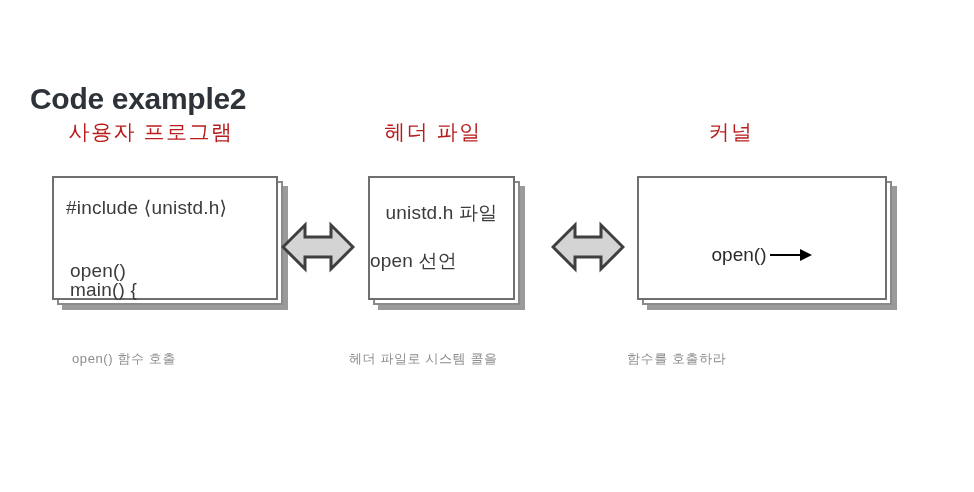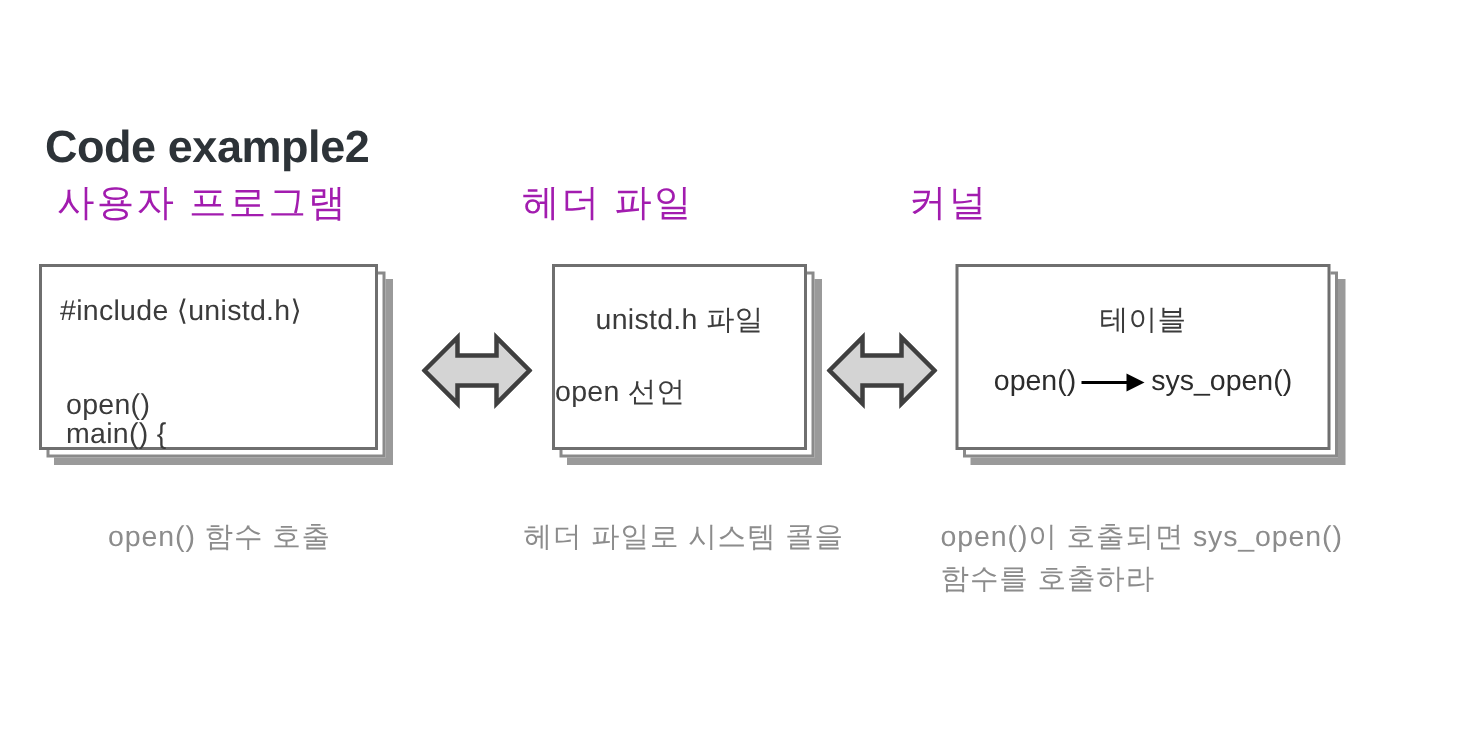--- a/index.html
+++ b/index.html
@@ -34,9 +34,10 @@
   .col-header {
     position: absolute;
     top: 118px;
-    font-size: 25px;
+    font-size: 21px;
     font-weight: normal;
-    color: #a21caf;
+    color: #b91c1c;
+    text-align: center;
     white-space: nowrap;
     letter-spacing: 1.5px;
   }

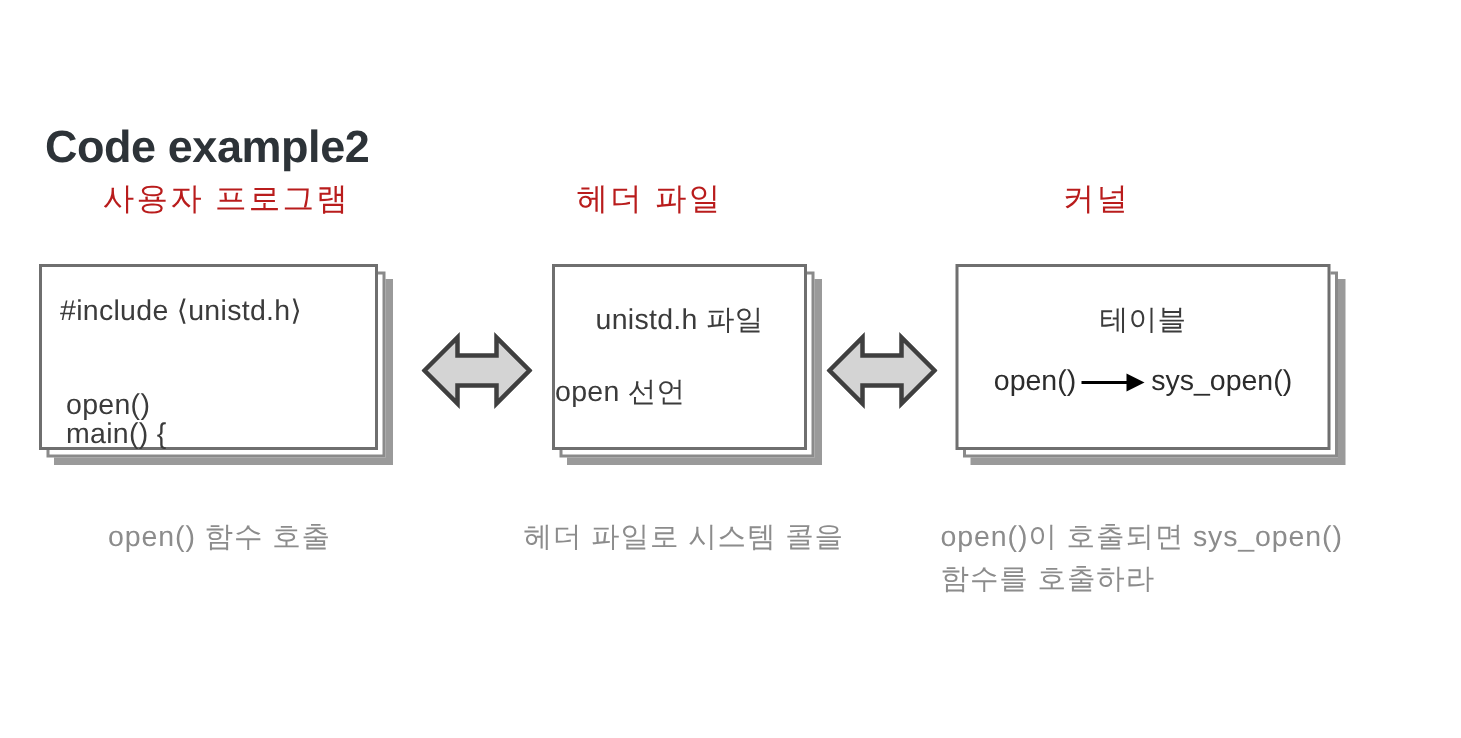--- a/index.html
+++ b/index.html
@@ -83,7 +83,7 @@
     height: 100%;
   }
 
-  #box-user     { left: 26px;  width: 226px; height: 124px; }
+  #box-user     { left: 52px;  width: 226px; height: 124px; }
   #box-header   { left: 368px; width: 170px; height: 124px; }
   #box-kernel   { left: 637px; width: 250px; height: 124px; }
 

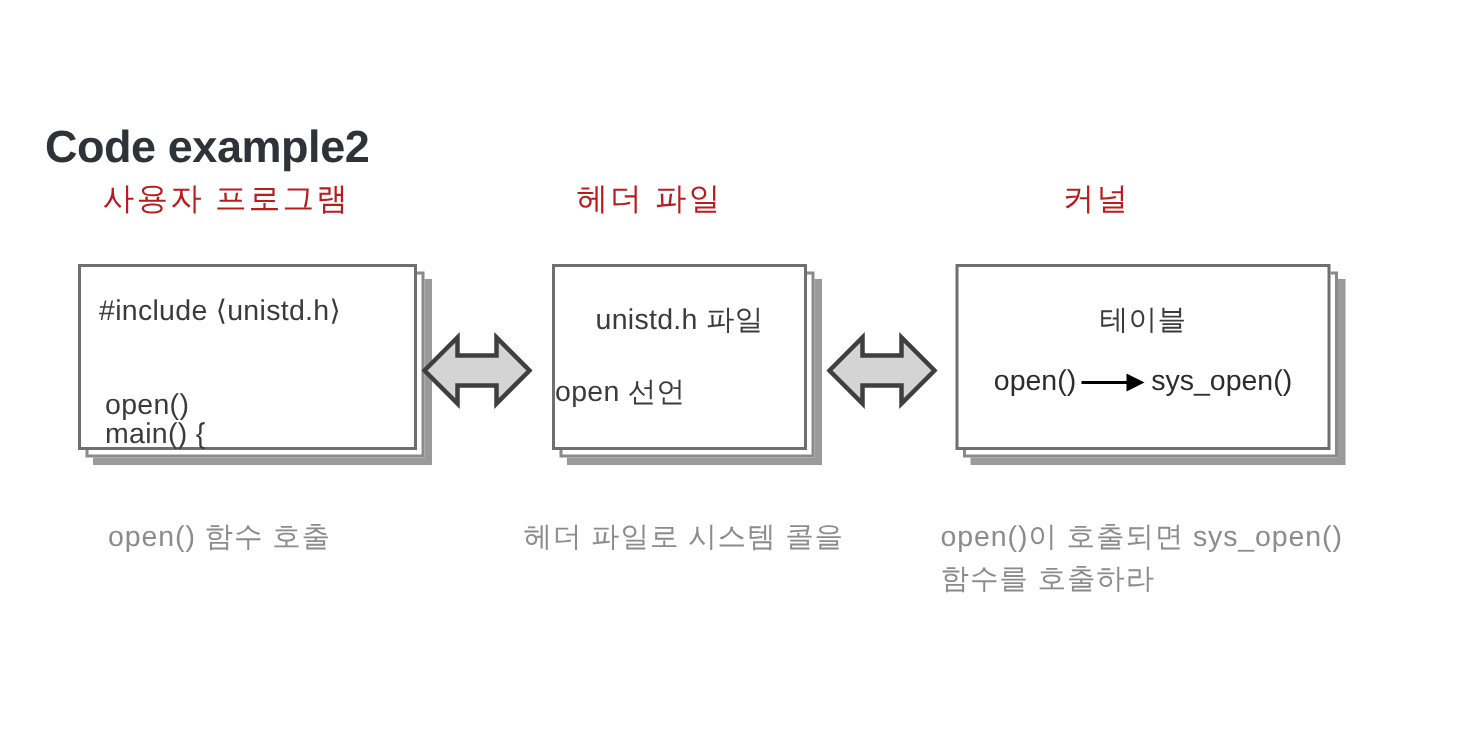--- a/index.html
+++ b/index.html
@@ -84,7 +84,7 @@
   }
 
   #box-user     { left: 52px;  width: 226px; height: 124px; }
-  #box-header   { left: 368px; width: 170px; height: 124px; }
+  #box-header   { left: 368px; width: 147px; height: 124px; }
   #box-kernel   { left: 637px; width: 250px; height: 124px; }
 
   

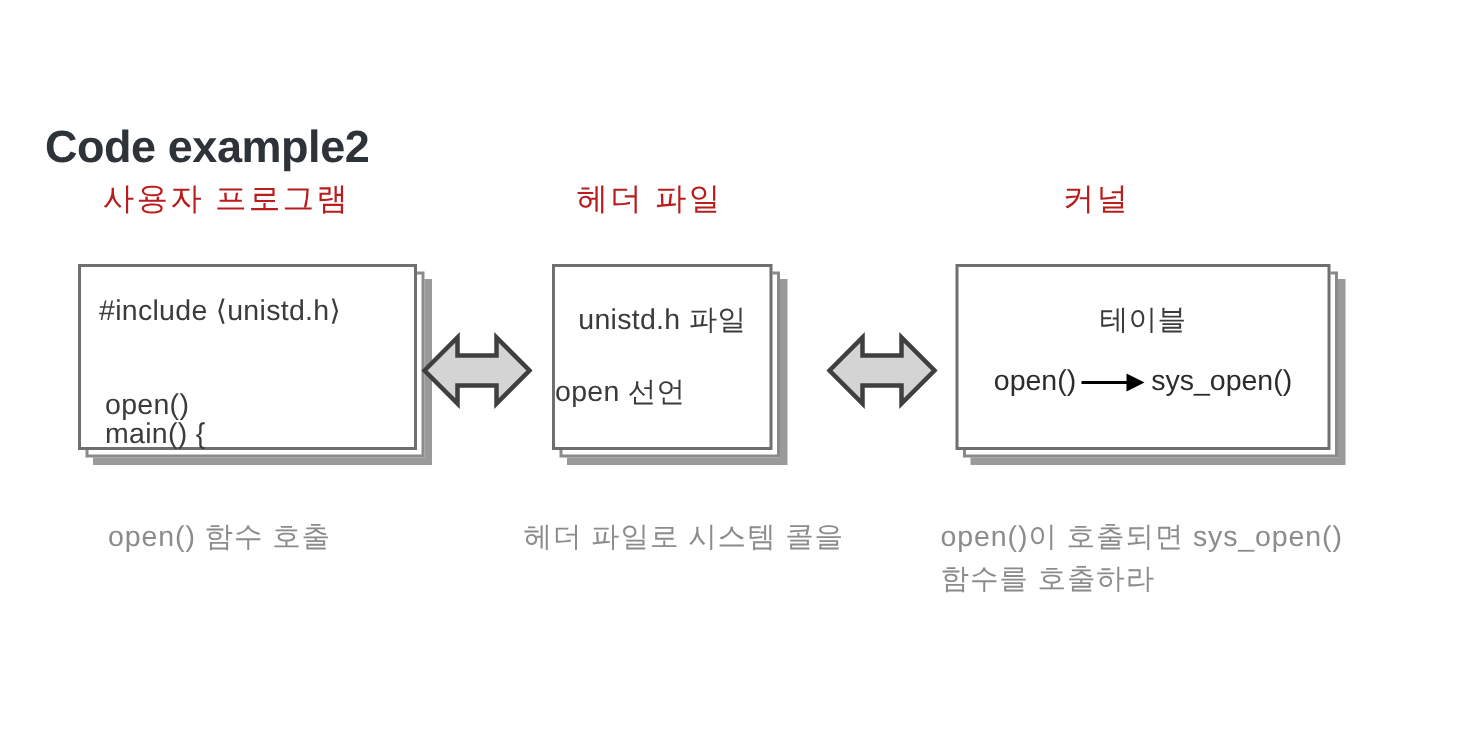--- a/index.html
+++ b/index.html
@@ -218,7 +218,6 @@
   <div class="shadow-mid"></div>
   <div class="card">
     <div class="card-inner">
-      <div class="box-line" id="krn-line1">테이블</div>
       <div id="krn-row">
         <span class="kt">open()</span>
         <span class="inline-arrow">

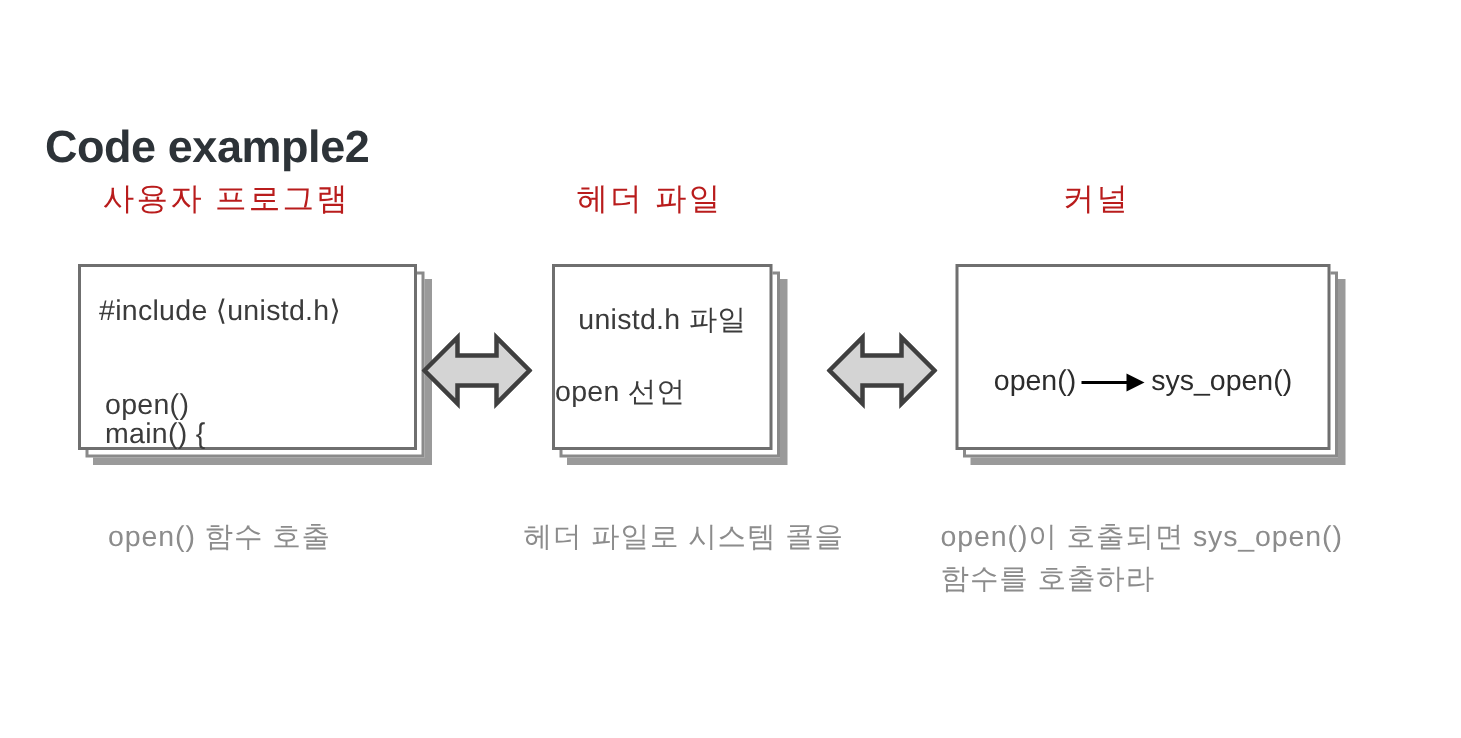--- a/index.html
+++ b/index.html
@@ -224,7 +224,6 @@
           <span class="shaft"></span>
           <span class="head"></span>
         </span>
-        <span class="kt">sys_open()</span>
       </div>
     </div>
   </div>

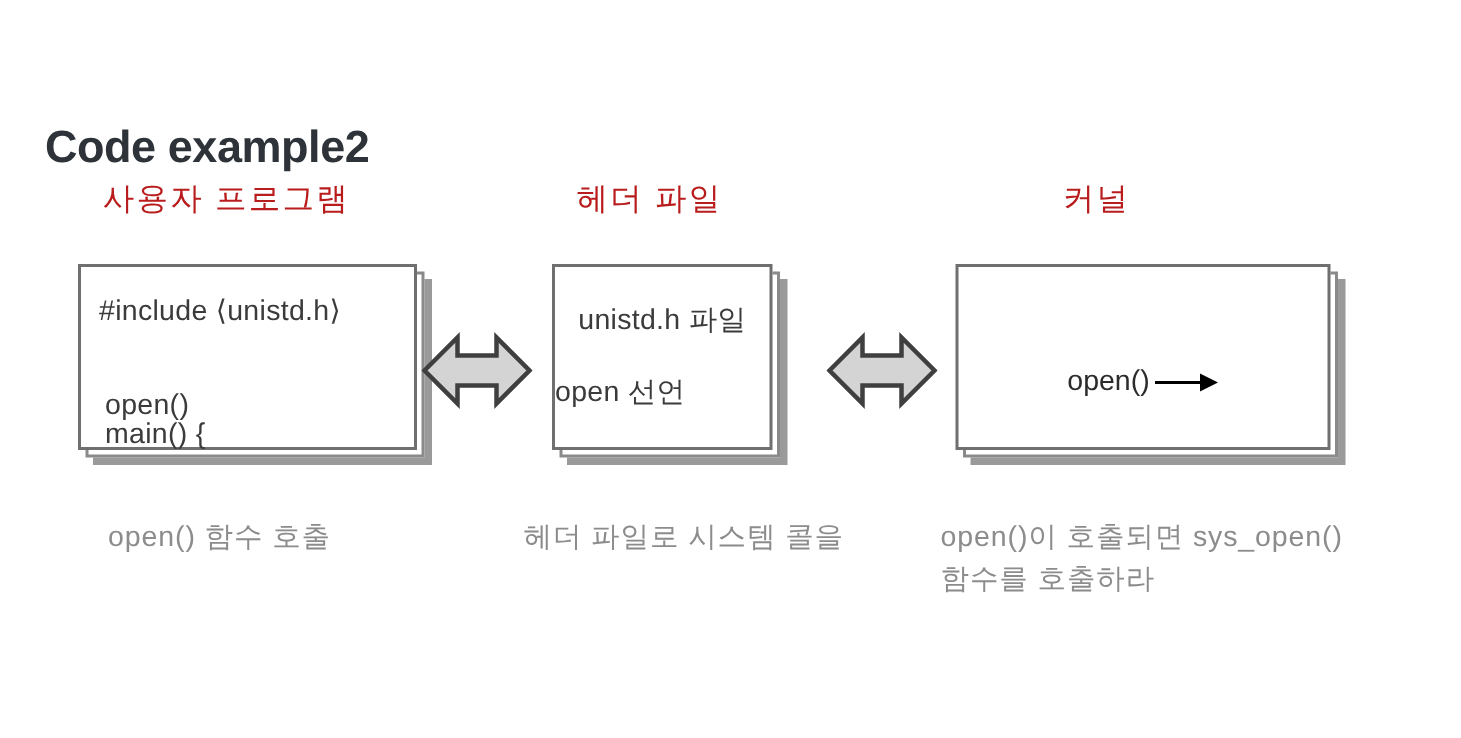--- a/index.html
+++ b/index.html
@@ -156,7 +156,7 @@
   
   .caption {
     position: absolute;
-    font-size: 19px;
+    font-size: 13px;
     color: #8c8c8c;
     line-height: 28px;
     letter-spacing: 0.6px;

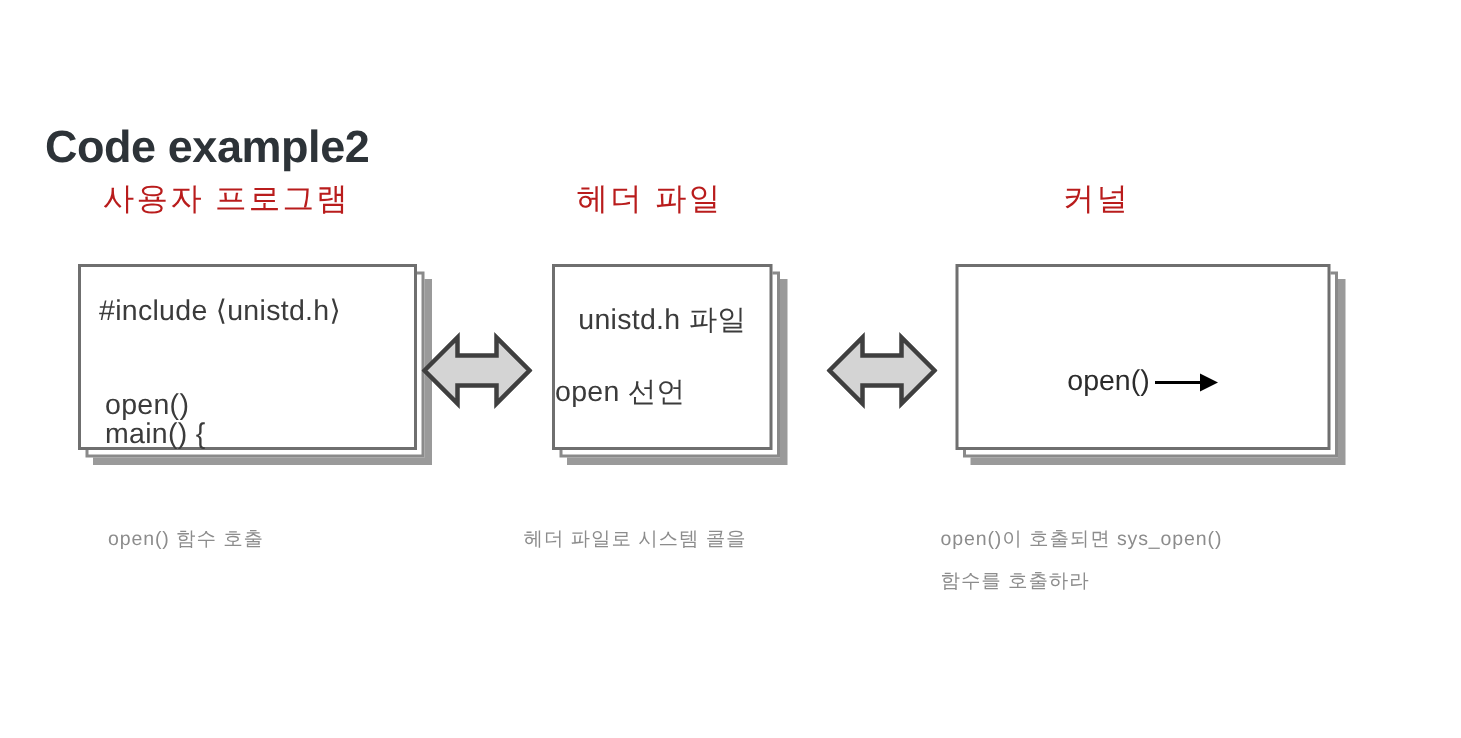--- a/index.html
+++ b/index.html
@@ -238,7 +238,6 @@
 </div>
 
 <div class="caption" id="caption-kernel">
-  <span class="cl">open()이 호출되면 sys_open()</span>
   <span class="cl">함수를 호출하라</span>
 </div>
 

